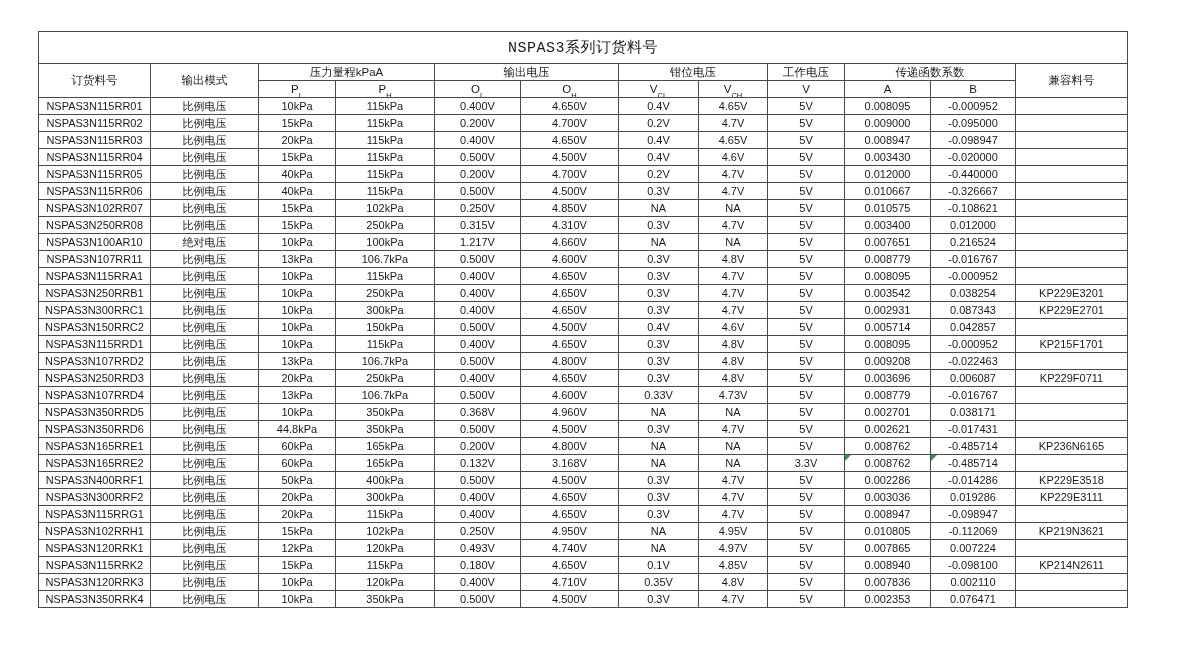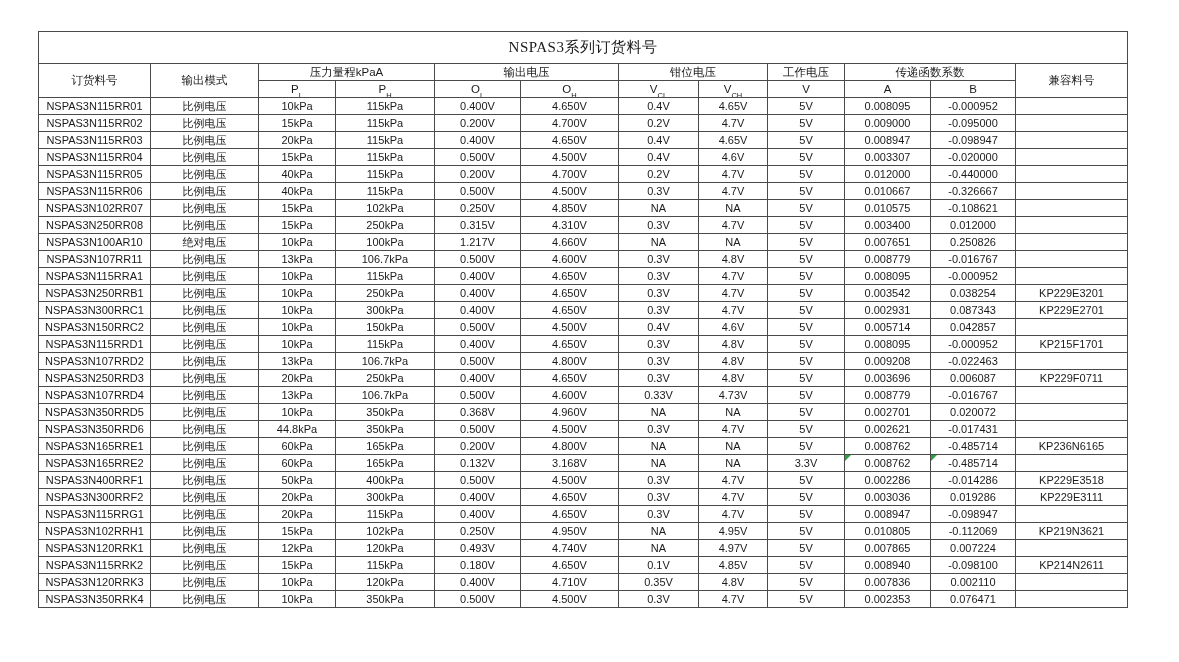--- a/index.html
+++ b/index.html
@@ -23,7 +23,7 @@
   }
   tr.title-row th {
     height:31px;
-    font-family:Liberation Serif, serif;
+    font-family:Liberation Mono, monospace;
     font-size:15px; font-weight:normal; letter-spacing:0.5px;
   }
   tr.head-row th { height:16px; font-size:11.5px; font-weight:normal; }

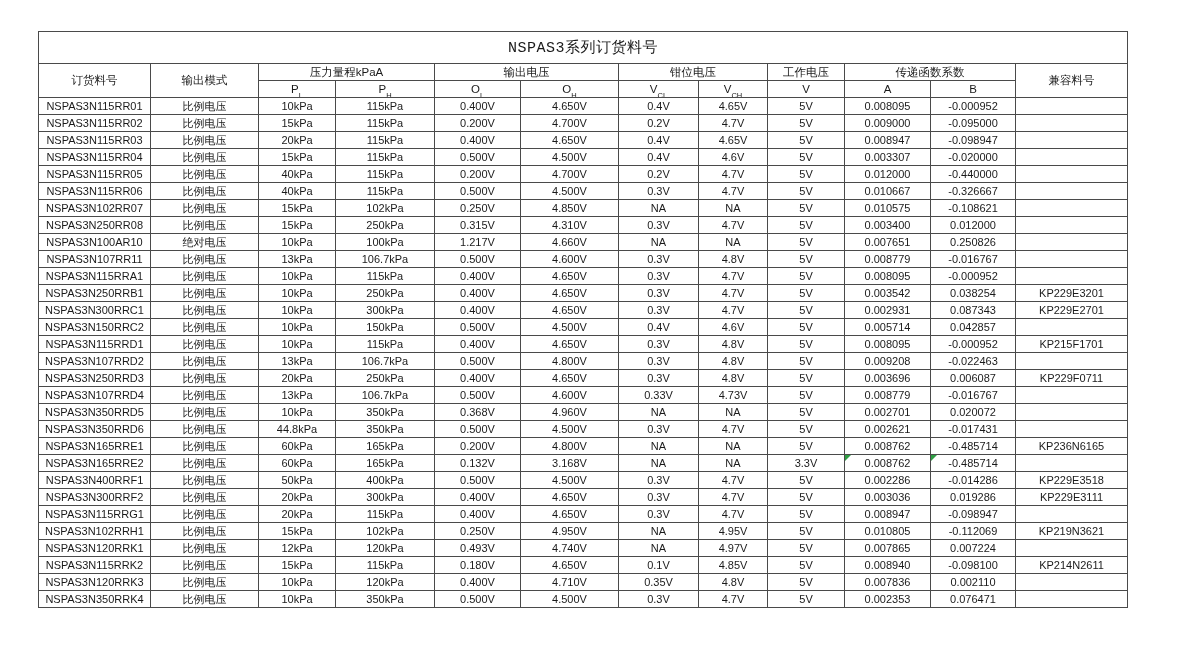--- a/index.html
+++ b/index.html
@@ -133,7 +133,7 @@
     <td>0.4V</td>
     <td>4.6V</td>
     <td>5V</td>
-    <td>0.003307</td>
+    <td>0.003430</td>
     <td>-0.020000</td>
     <td></td>
   </tr>

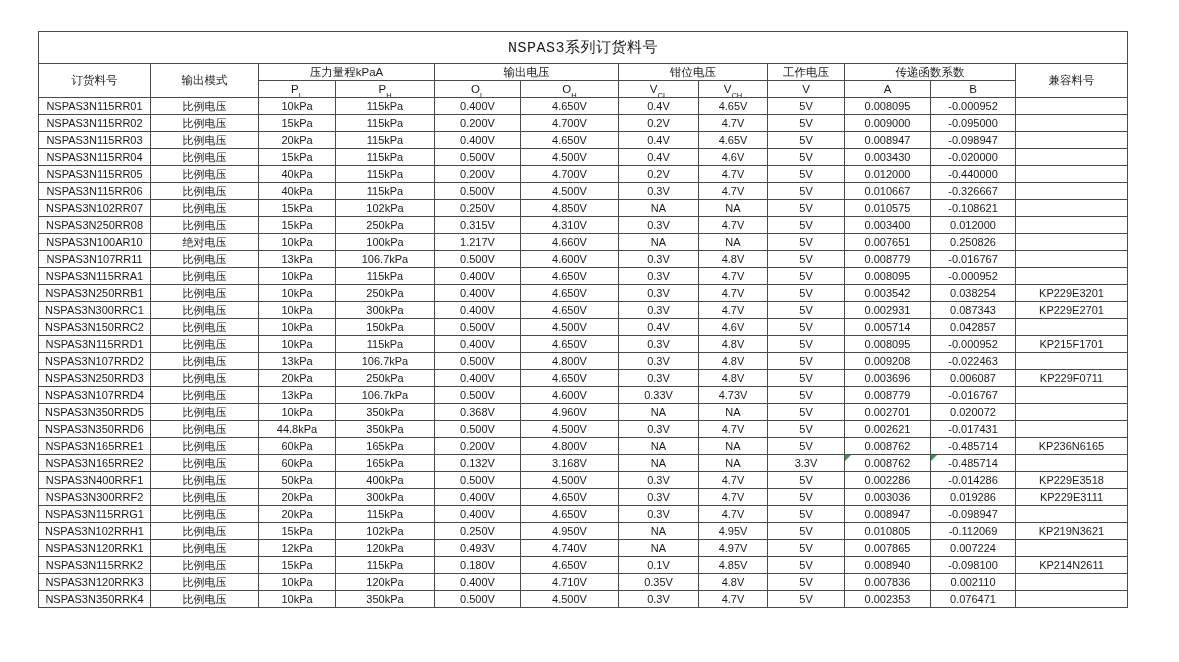--- a/index.html
+++ b/index.html
@@ -204,7 +204,7 @@
     <td>NA</td>
     <td>5V</td>
     <td>0.007651</td>
-    <td>0.250826</td>
+    <td>0.216524</td>
     <td></td>
   </tr>
         <tr>

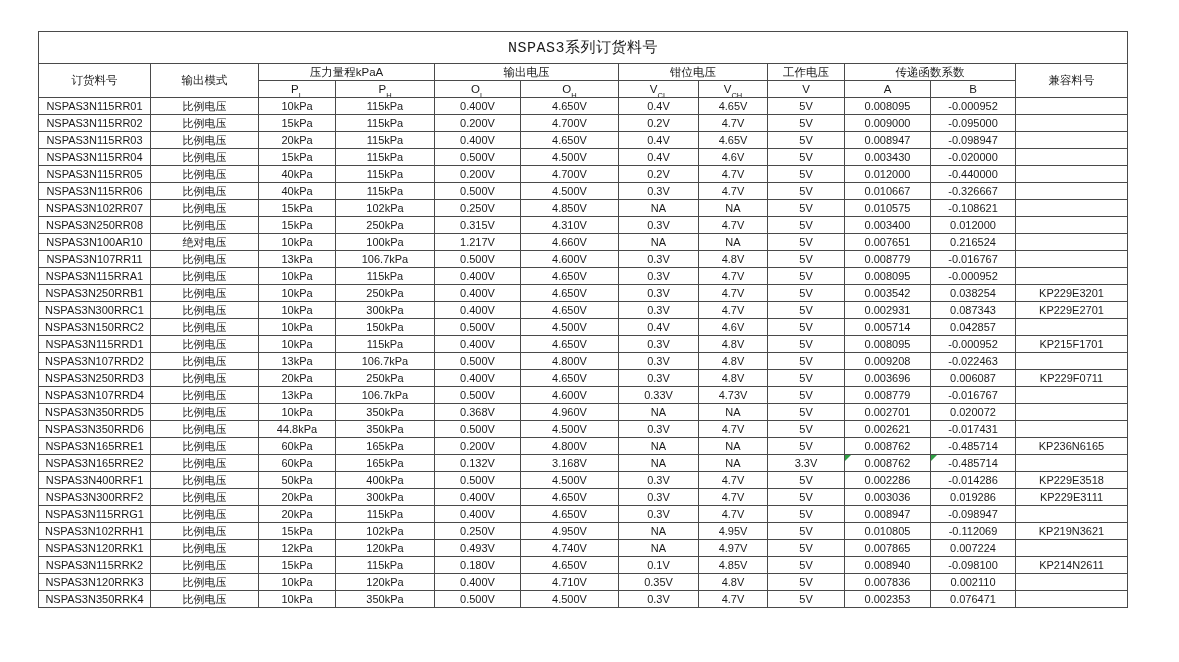--- a/index.html
+++ b/index.html
@@ -344,7 +344,7 @@
     <td>NA</td>
     <td>5V</td>
     <td>0.002701</td>
-    <td>0.020072</td>
+    <td>0.038171</td>
     <td></td>
   </tr>
         <tr>

